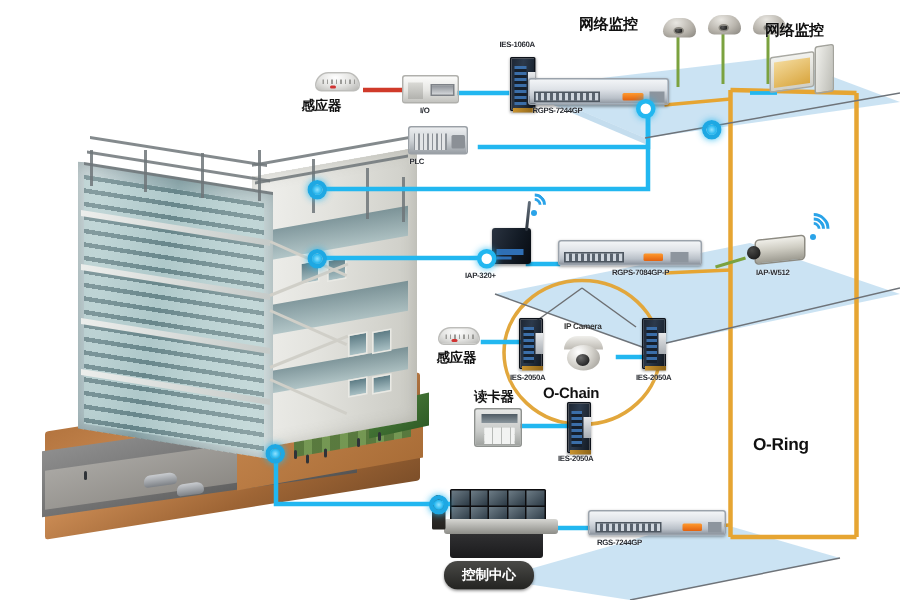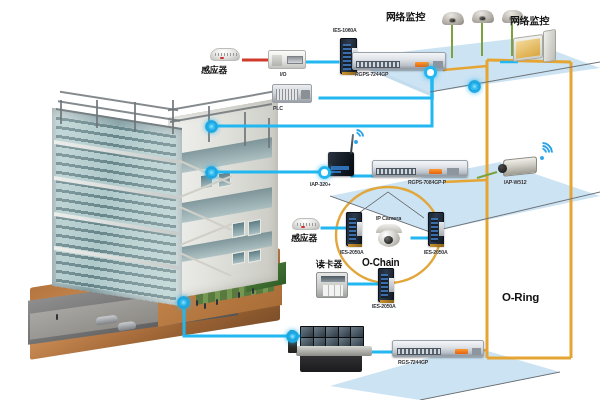--- a/index.html
+++ b/index.html
@@ -620,6 +620,7 @@
   <div class="console-desk" style="left:296px; top:346px;"></div>
   <div class="operator-h" style="left:289px; top:330px;"></div>
   <div class="operator-b" style="left:288px; top:336px;"></div>
+  <div class="pill" style="left:296px; top:374px;">控制中心</div>
 
   <div class="rack" style="left:392px; top:340px; width:92px; height:17px;">
     <div class="ports" style="left:4px; top:7px; width:44px; height:7px;"></div>

